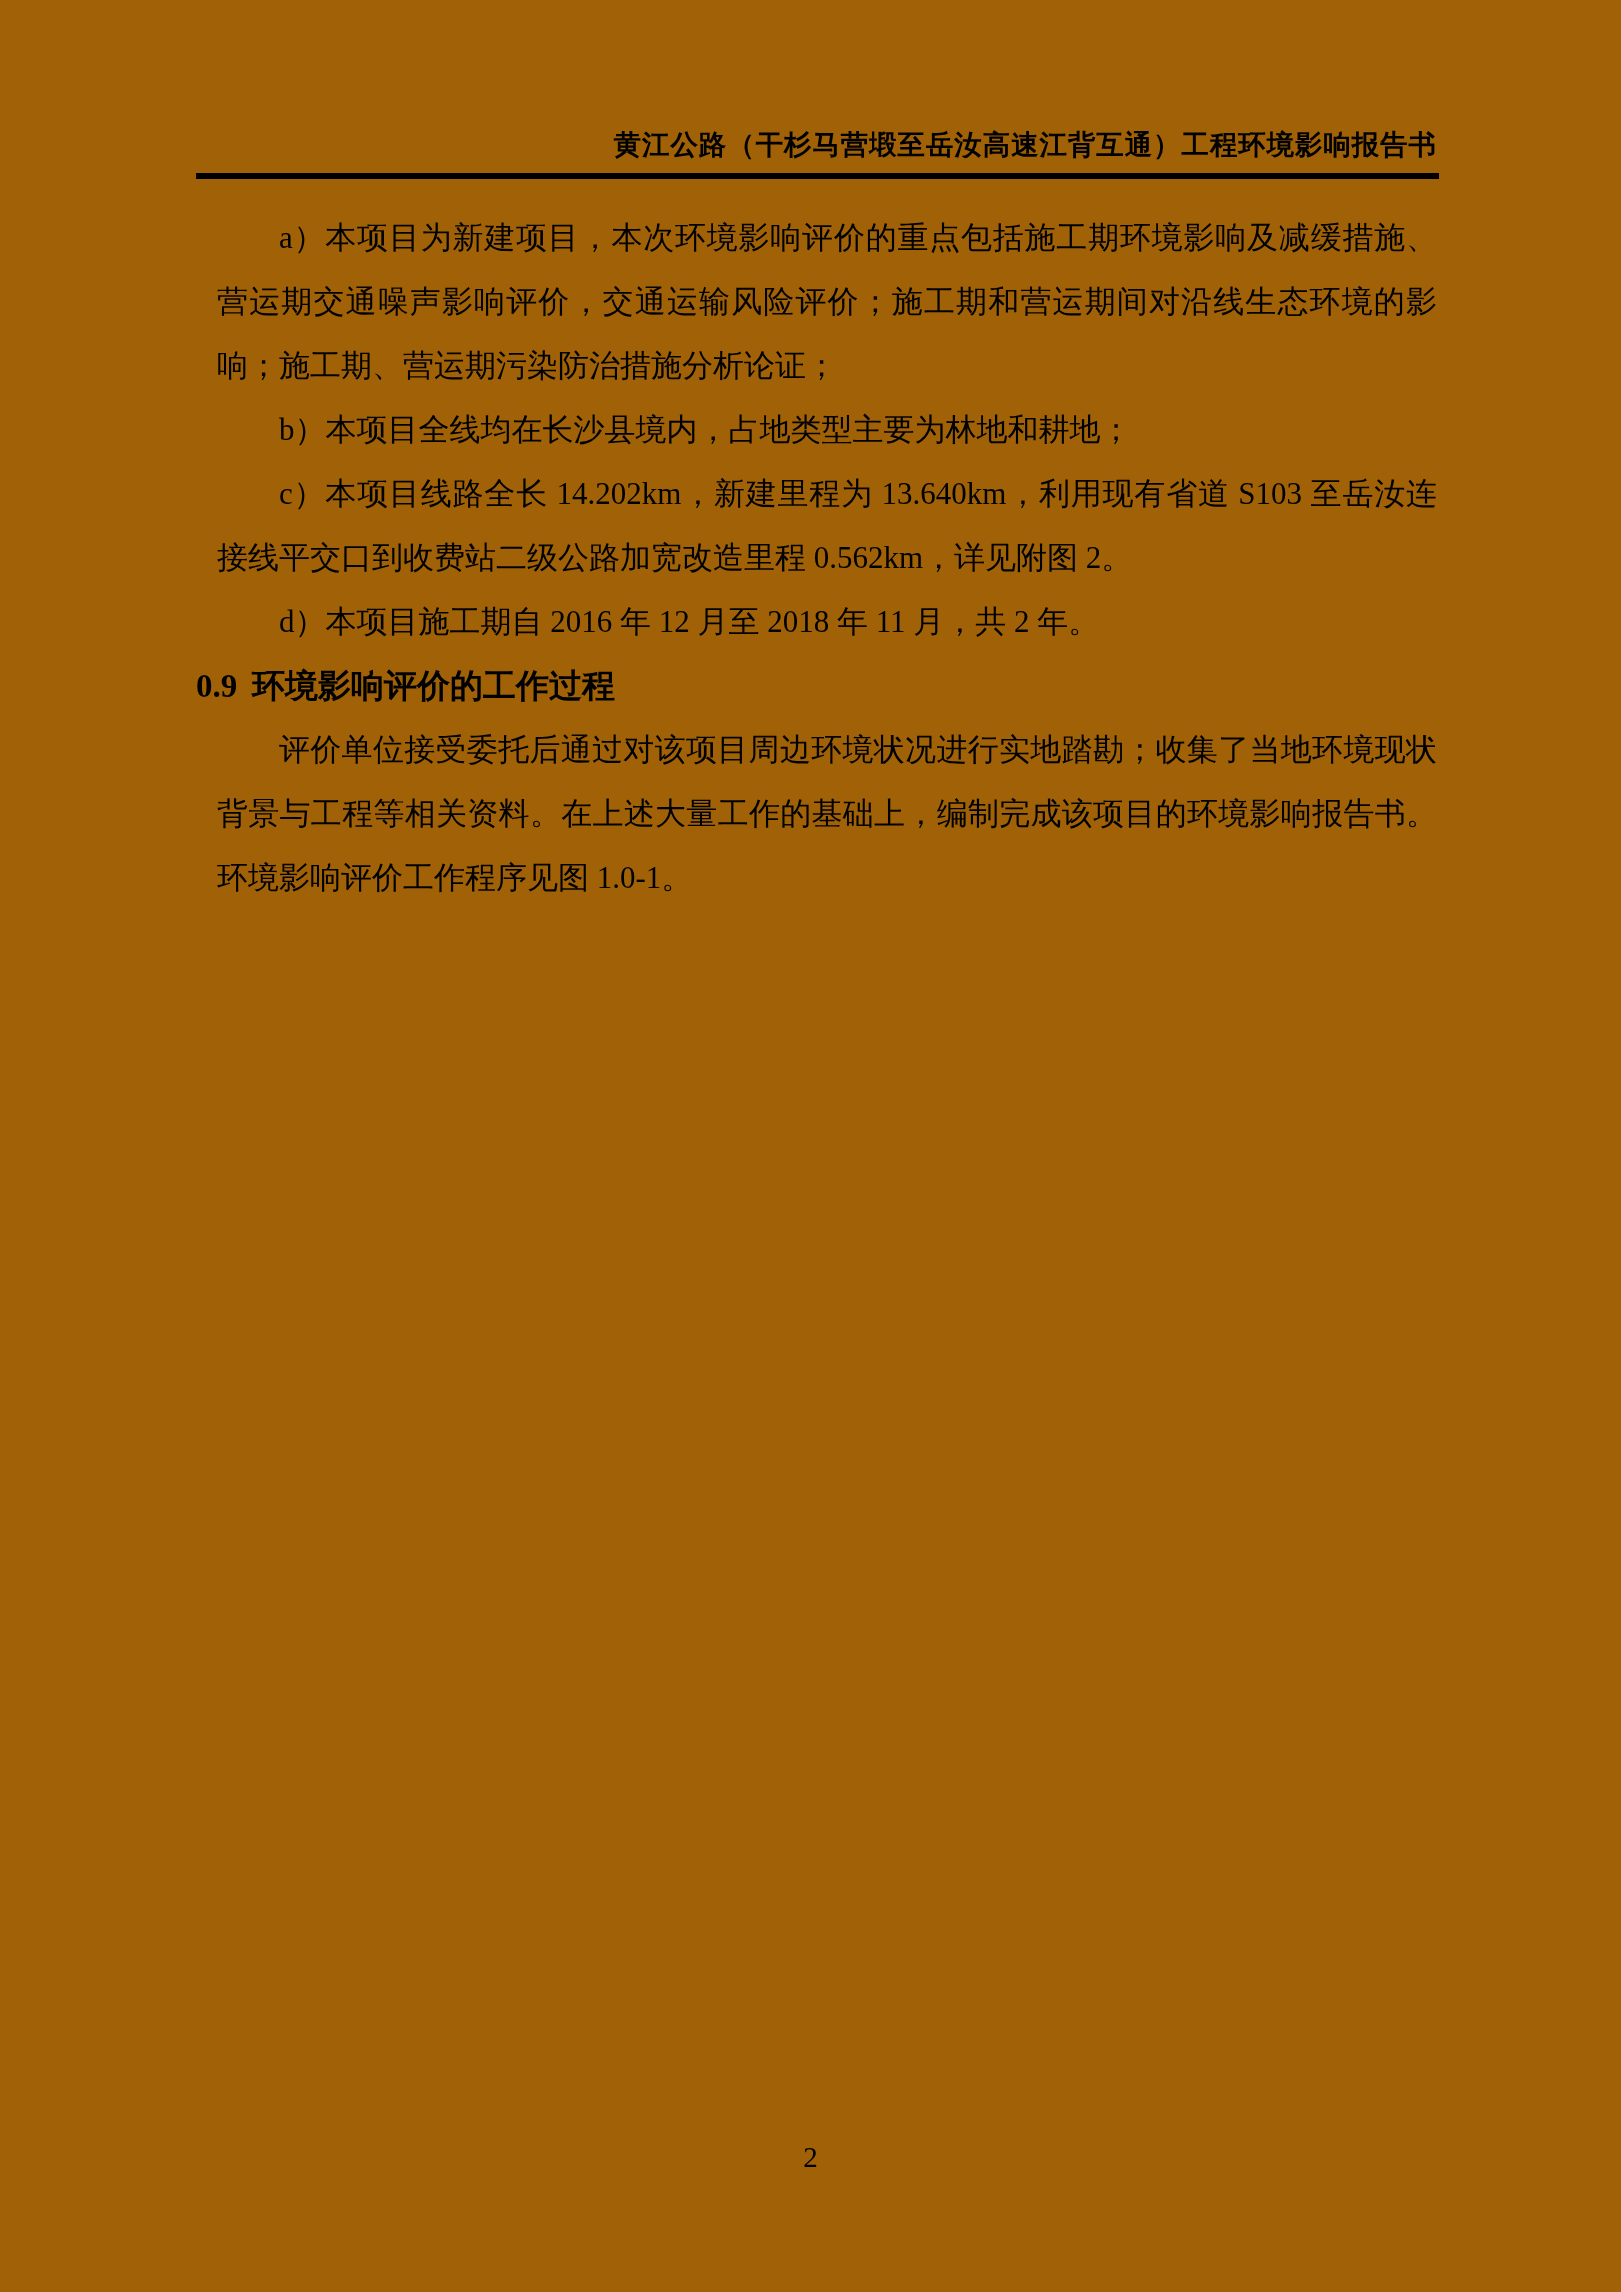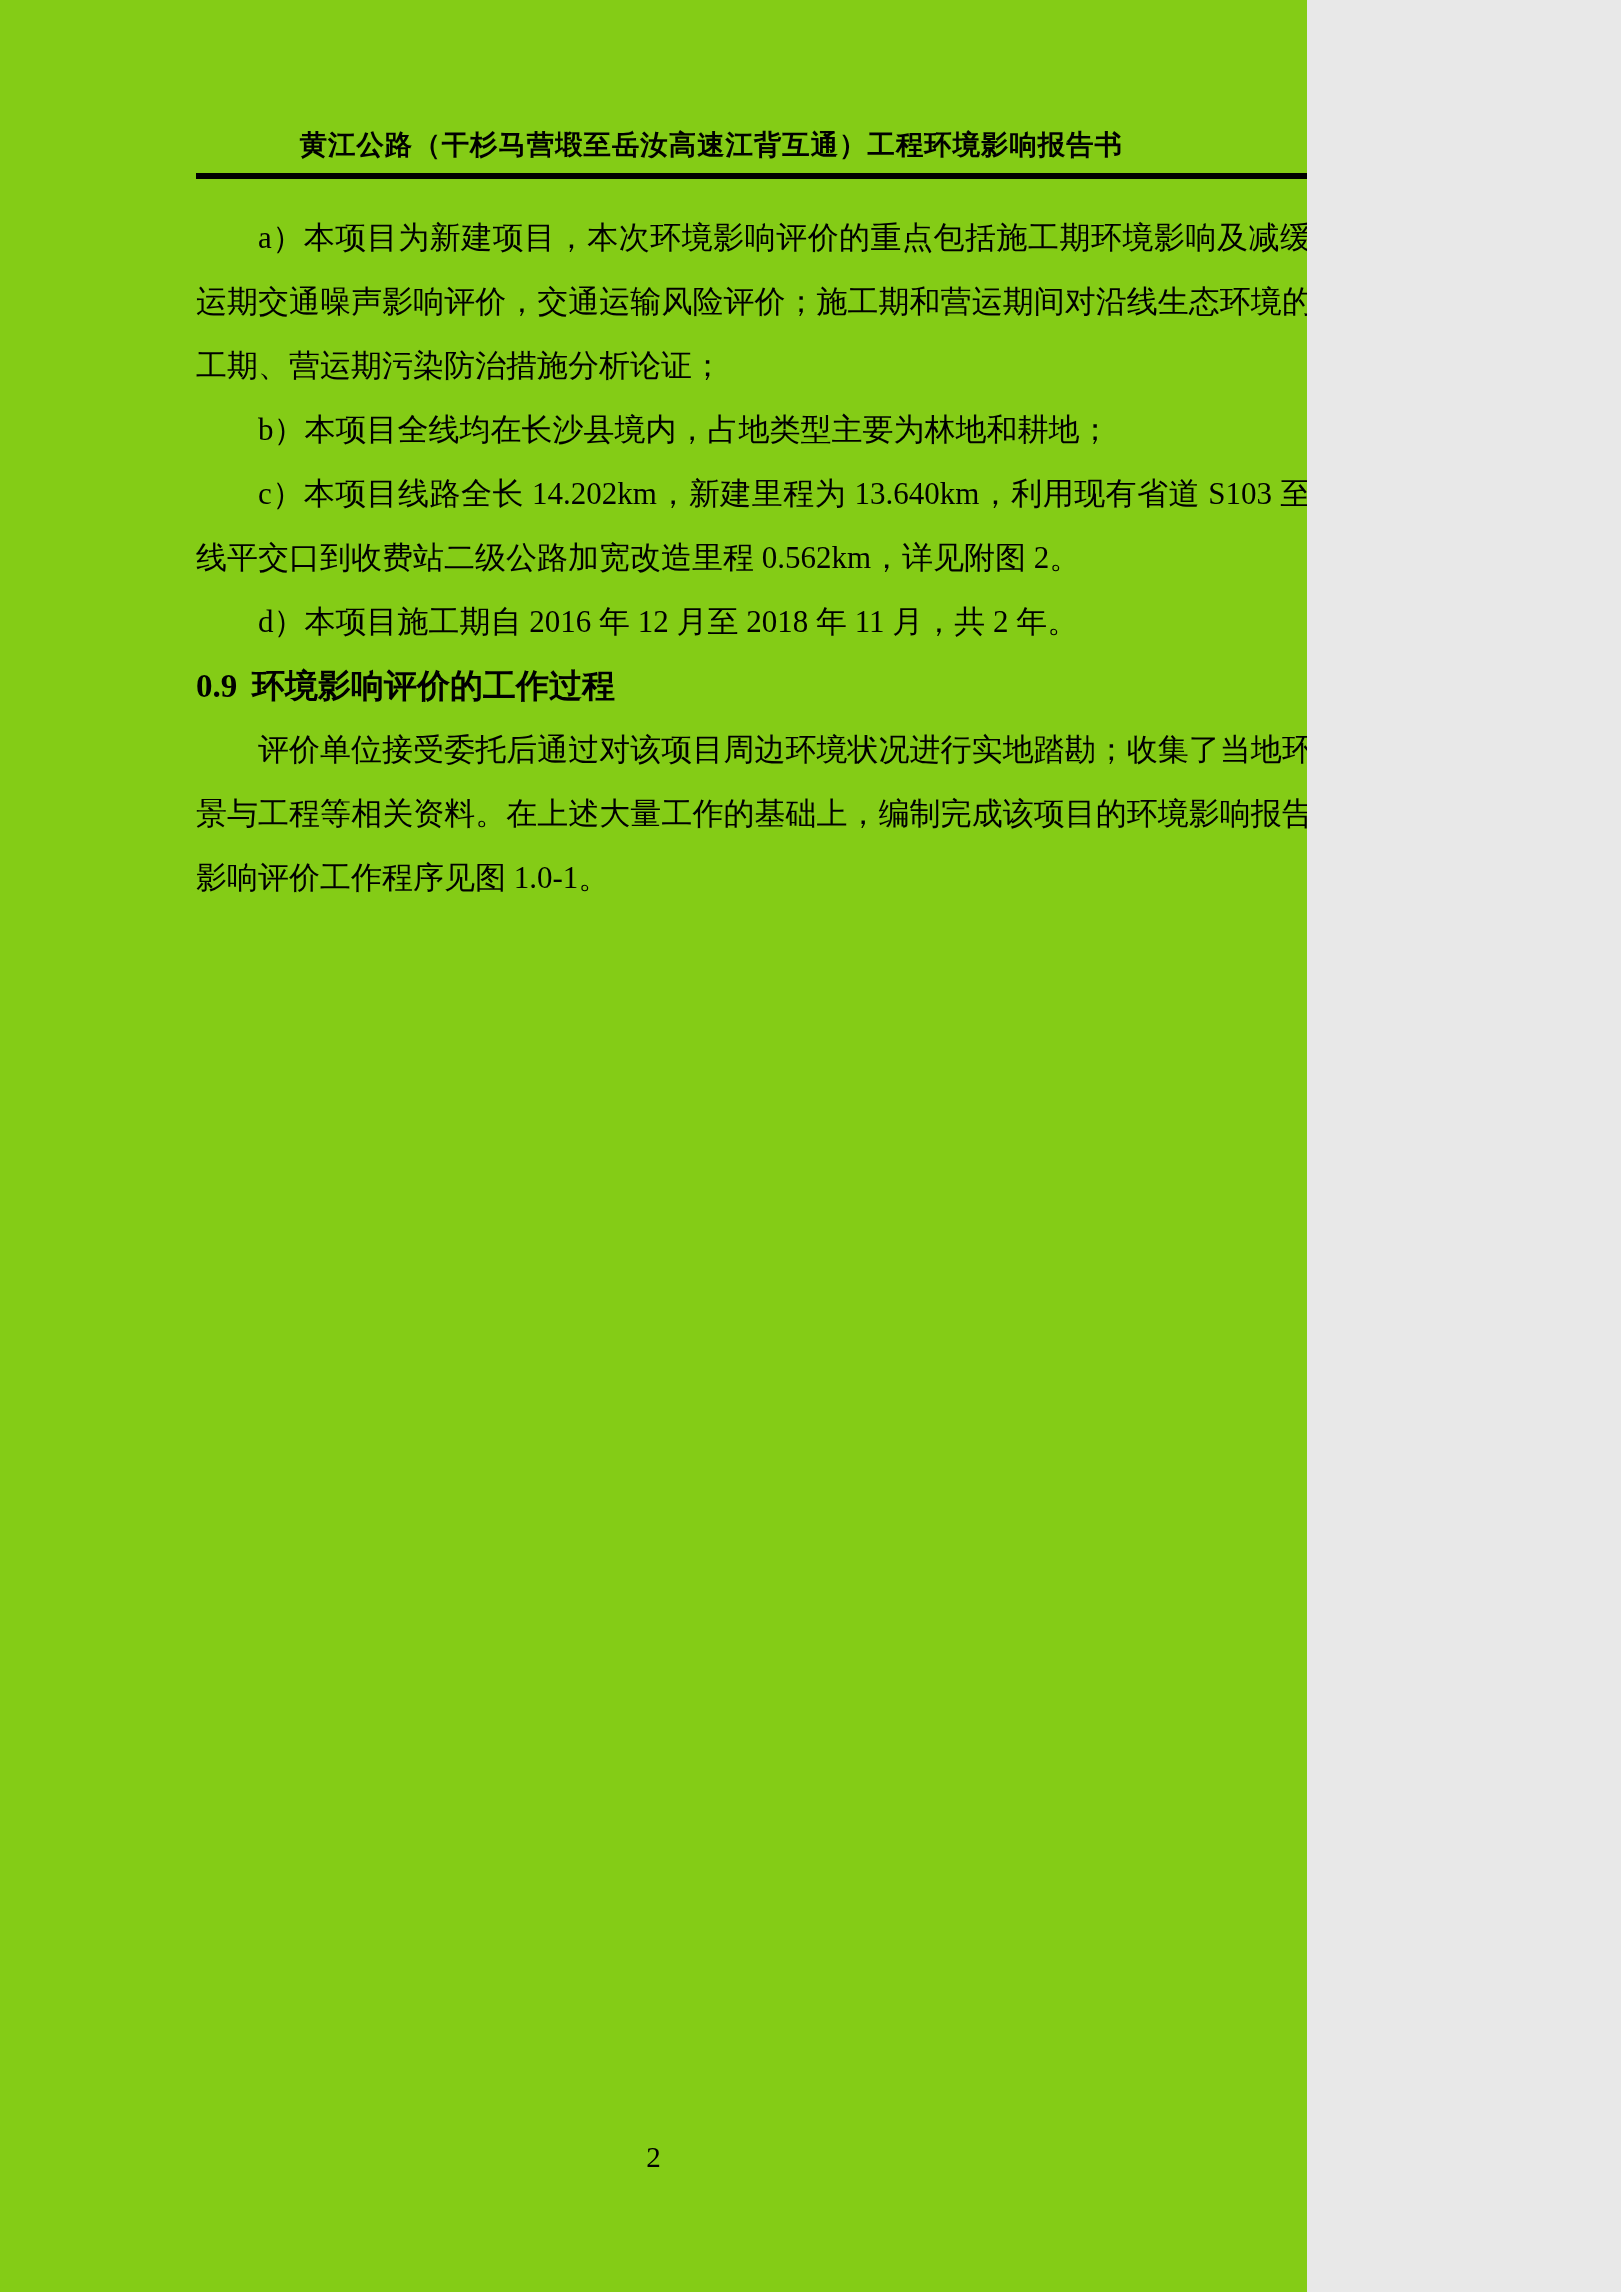--- a/index.html
+++ b/index.html
@@ -9,13 +9,12 @@
   }
   .page {
     position: relative;
-    width: 1295px;
+    width: 1621px;
     height: 2293px;
-    background: #84cc16;
+    background: #a16207;
     font-family: "Liberation Serif", "DejaVu Serif", serif;
     color: #000000;
     overflow: hidden;
-    padding-left: 12px;
   }
   .header-title {
     position: absolute;

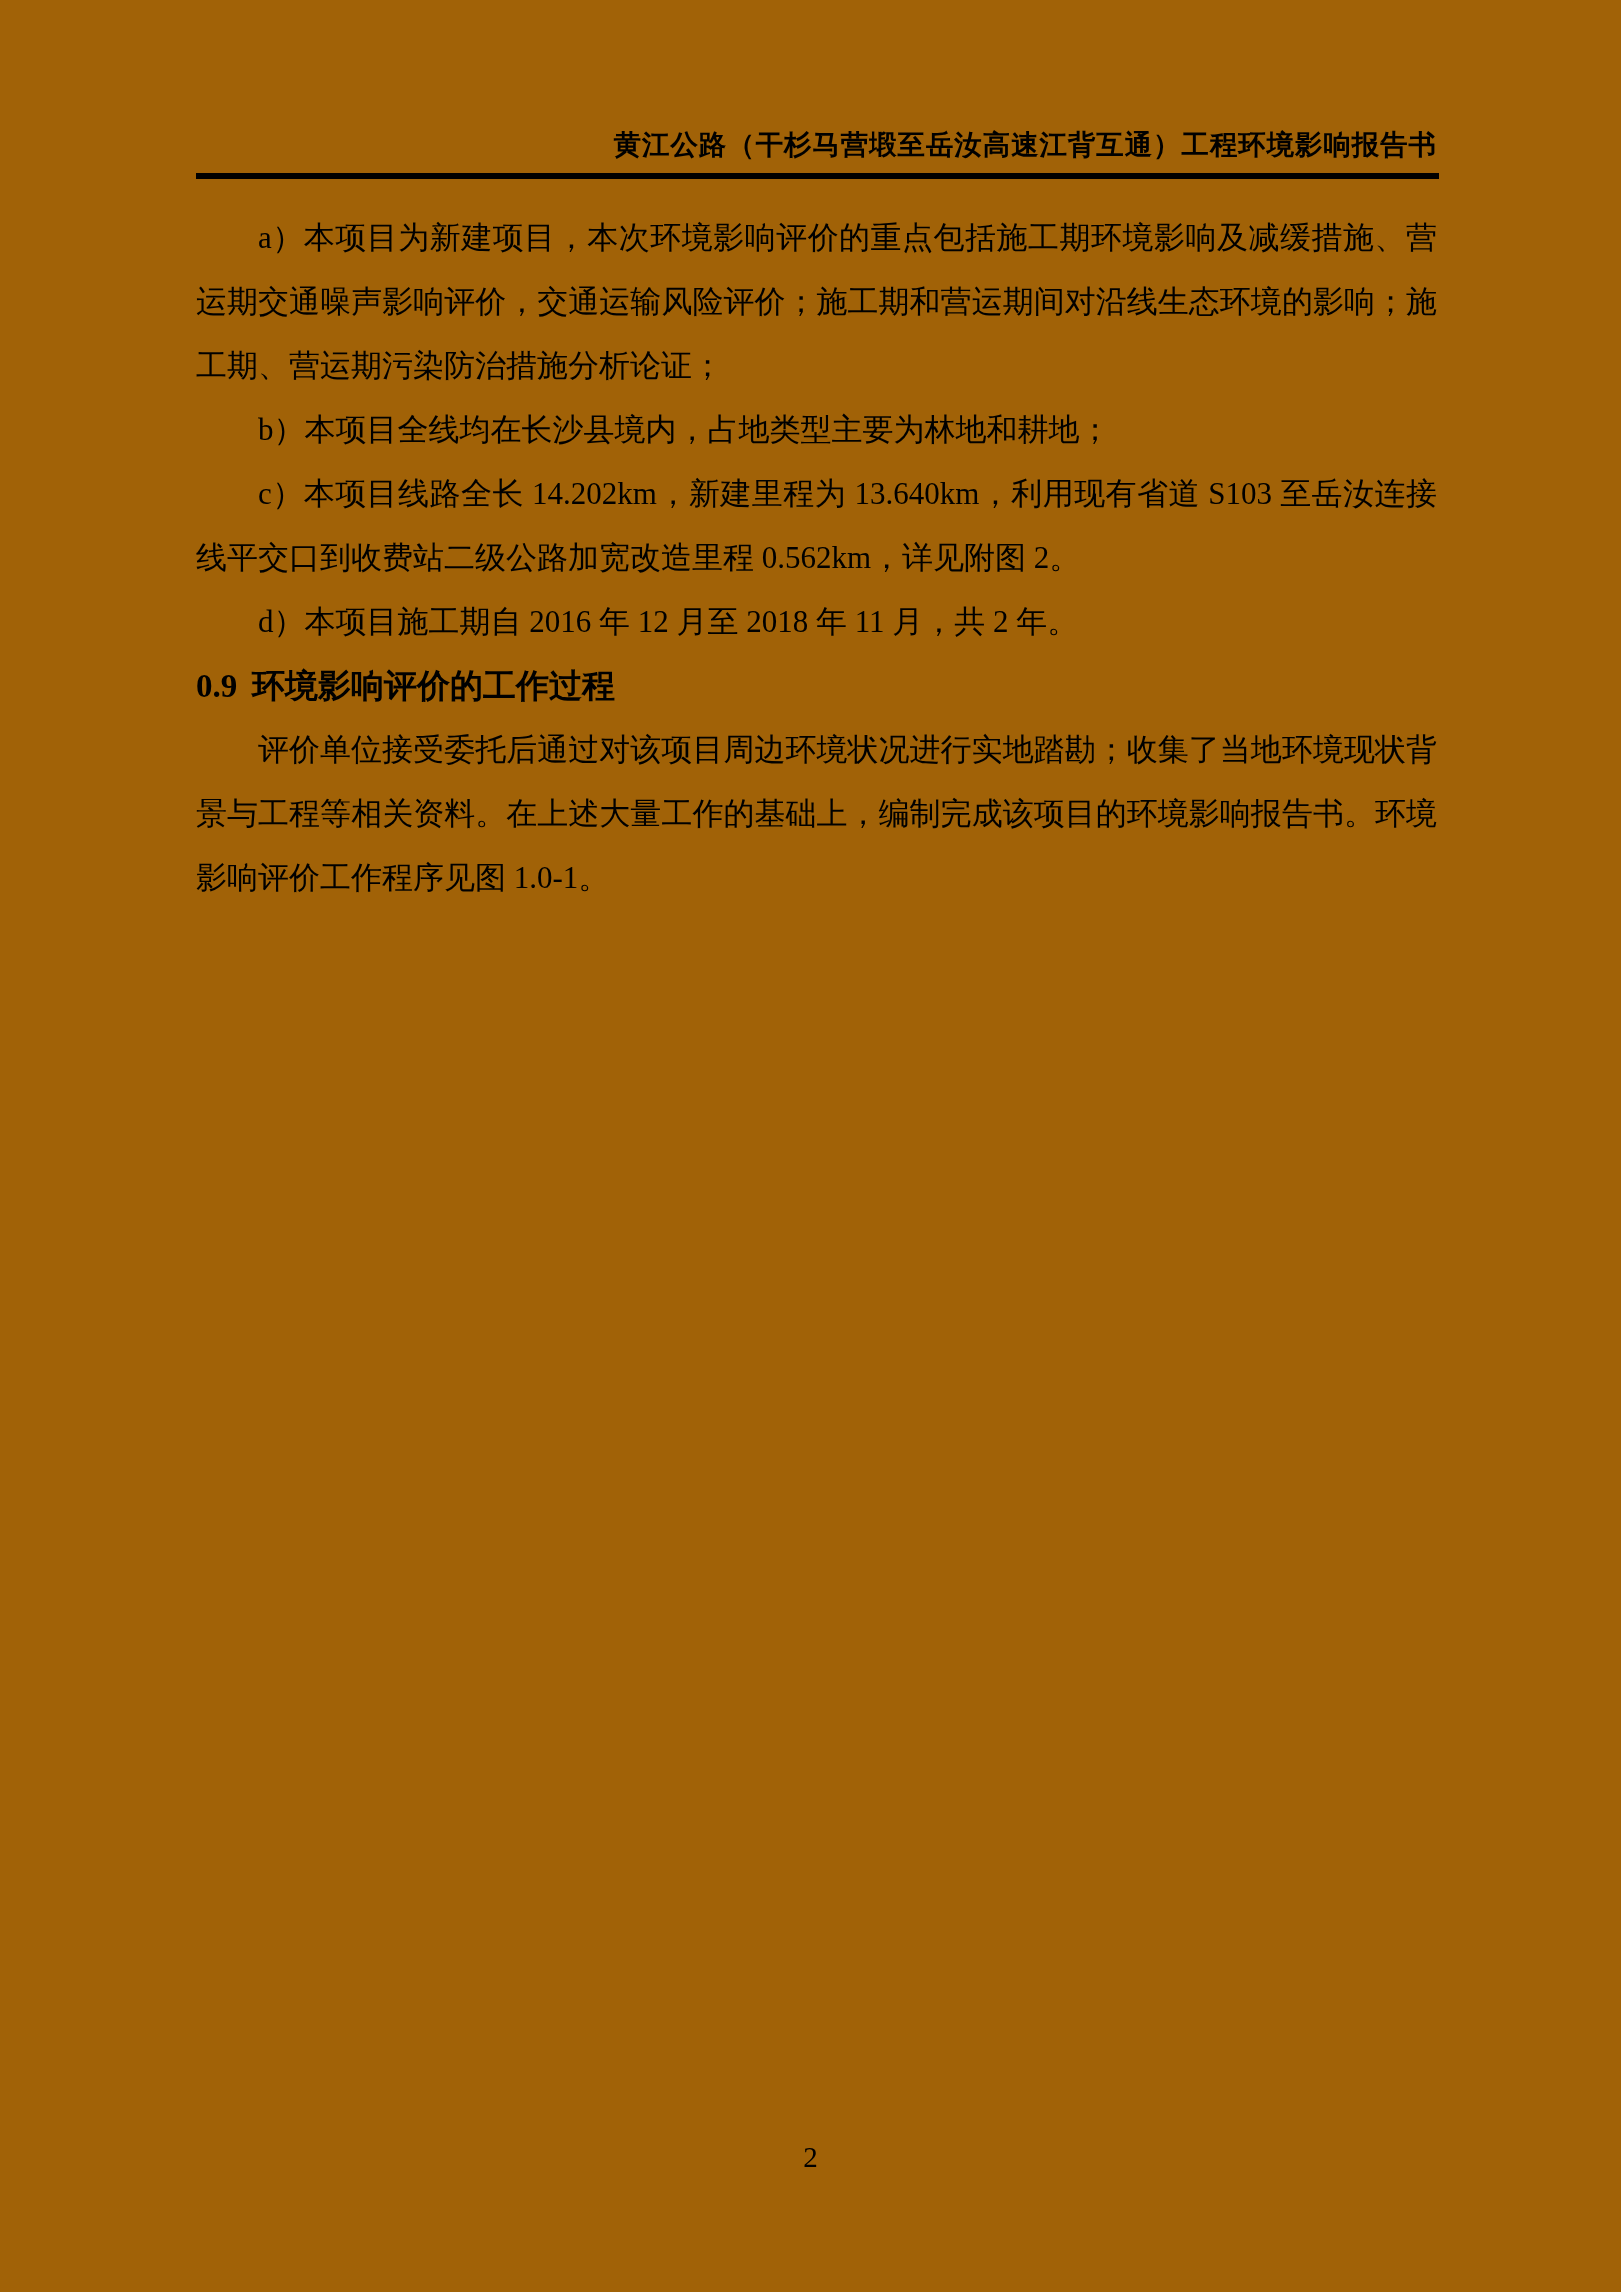--- a/index.html
+++ b/index.html
@@ -50,6 +50,7 @@
   }
   .para.indent {
     text-indent: 2em;
+    margin-left: 21px;
   }
   .heading {
     margin: 0;

